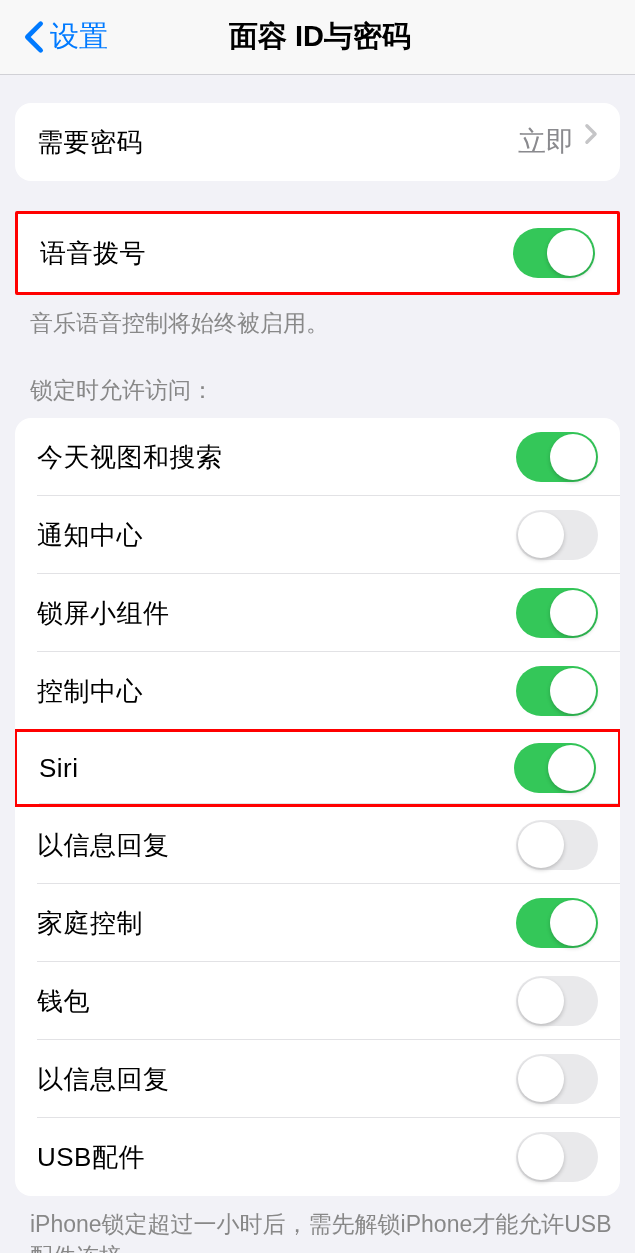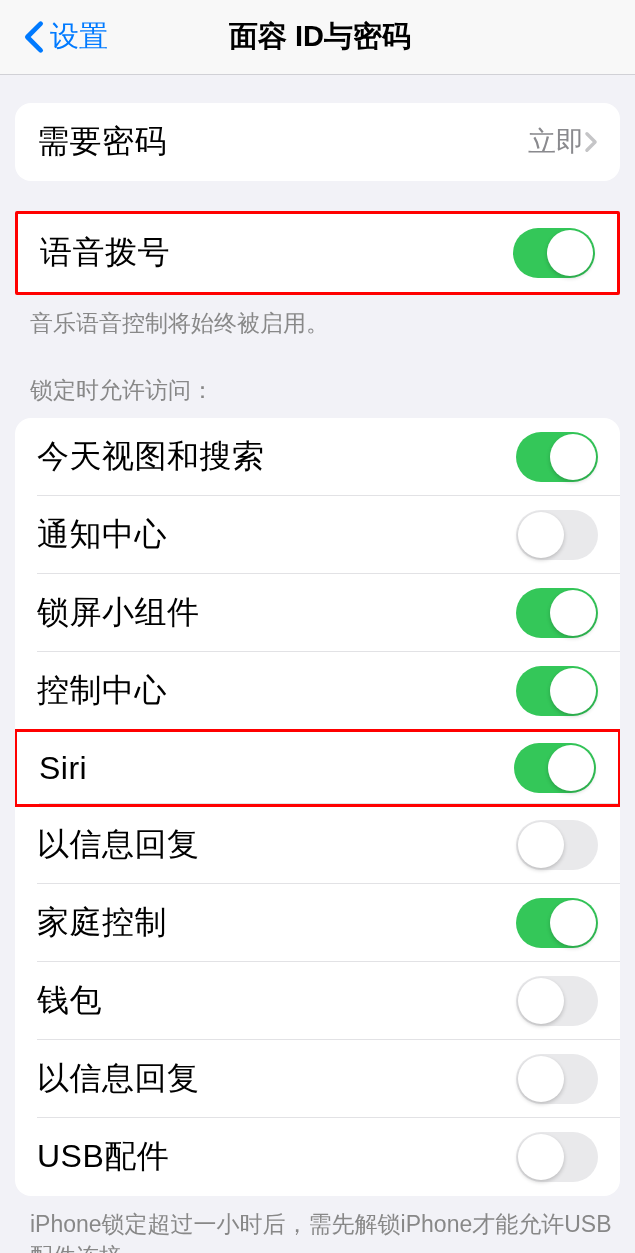--- a/index.html
+++ b/index.html
@@ -82,7 +82,7 @@
       margin: -1px;
     }
     .row-label {
-      font-size: 32px;
+      font-size: 26px;
       color: #000;
       letter-spacing: 0.5px;
     }

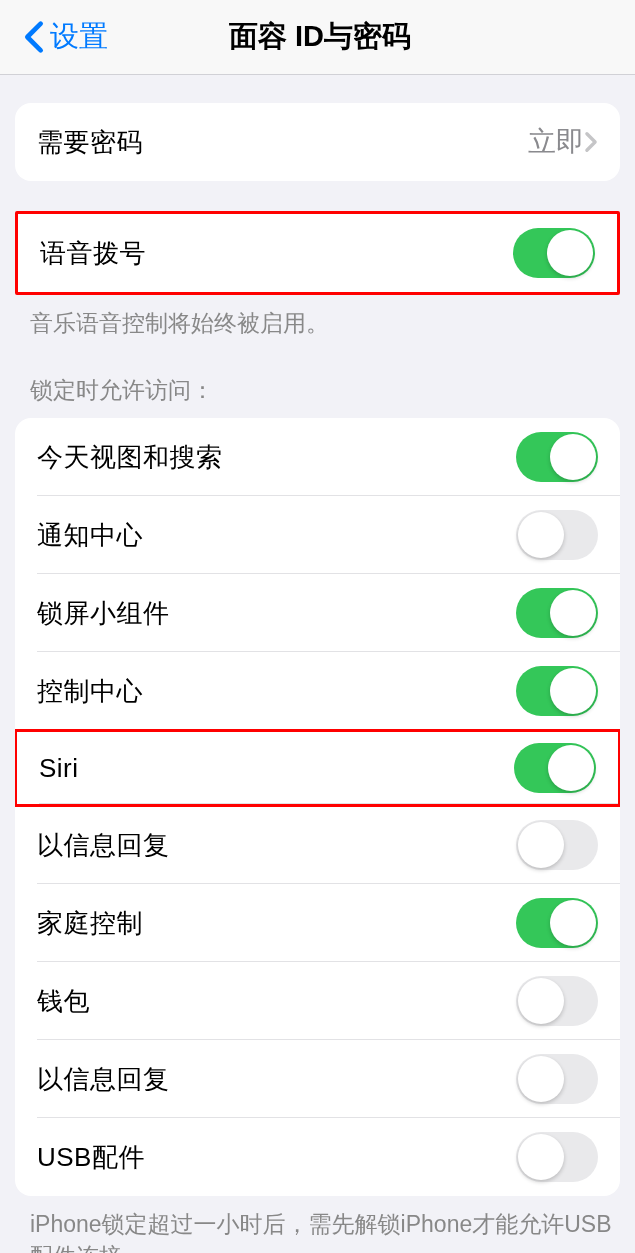--- a/index.html
+++ b/index.html
@@ -90,7 +90,7 @@
       font-size: 28px;
       color: #8a8a8e;
       display: flex;
-      align-items: center;
+      gap: 10px;
     }
     .disclosure {
       width: 14px;

